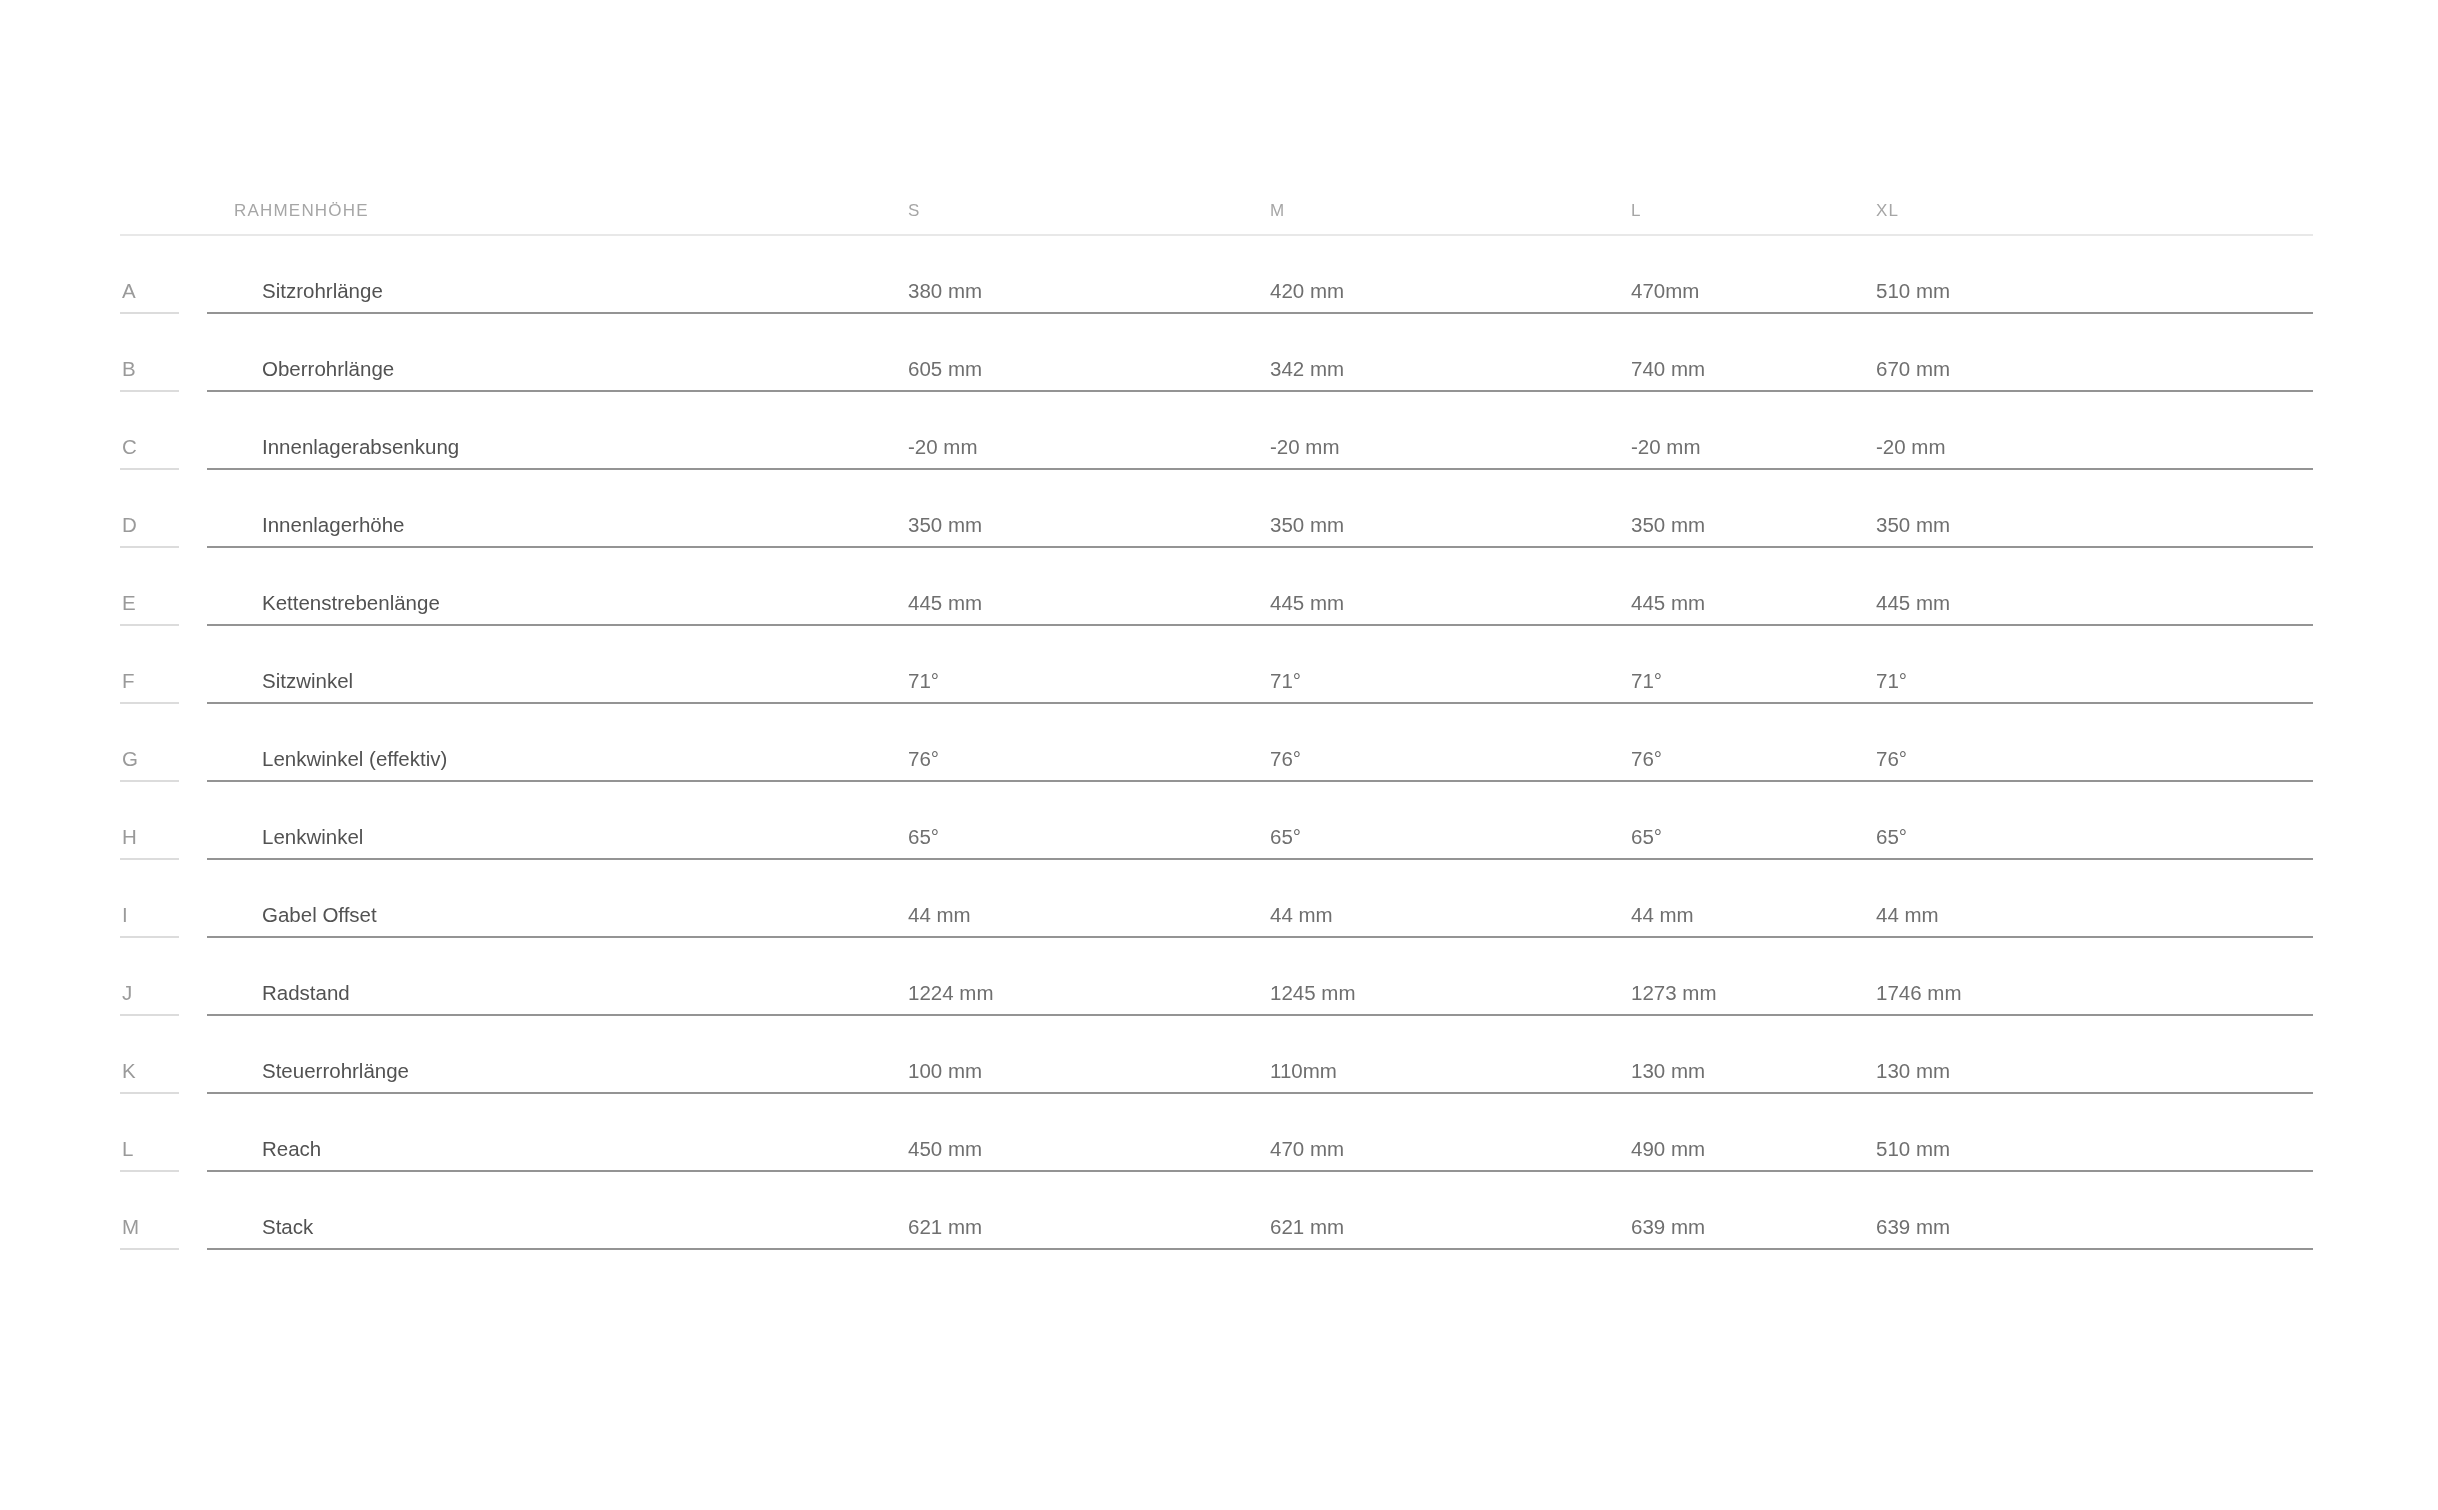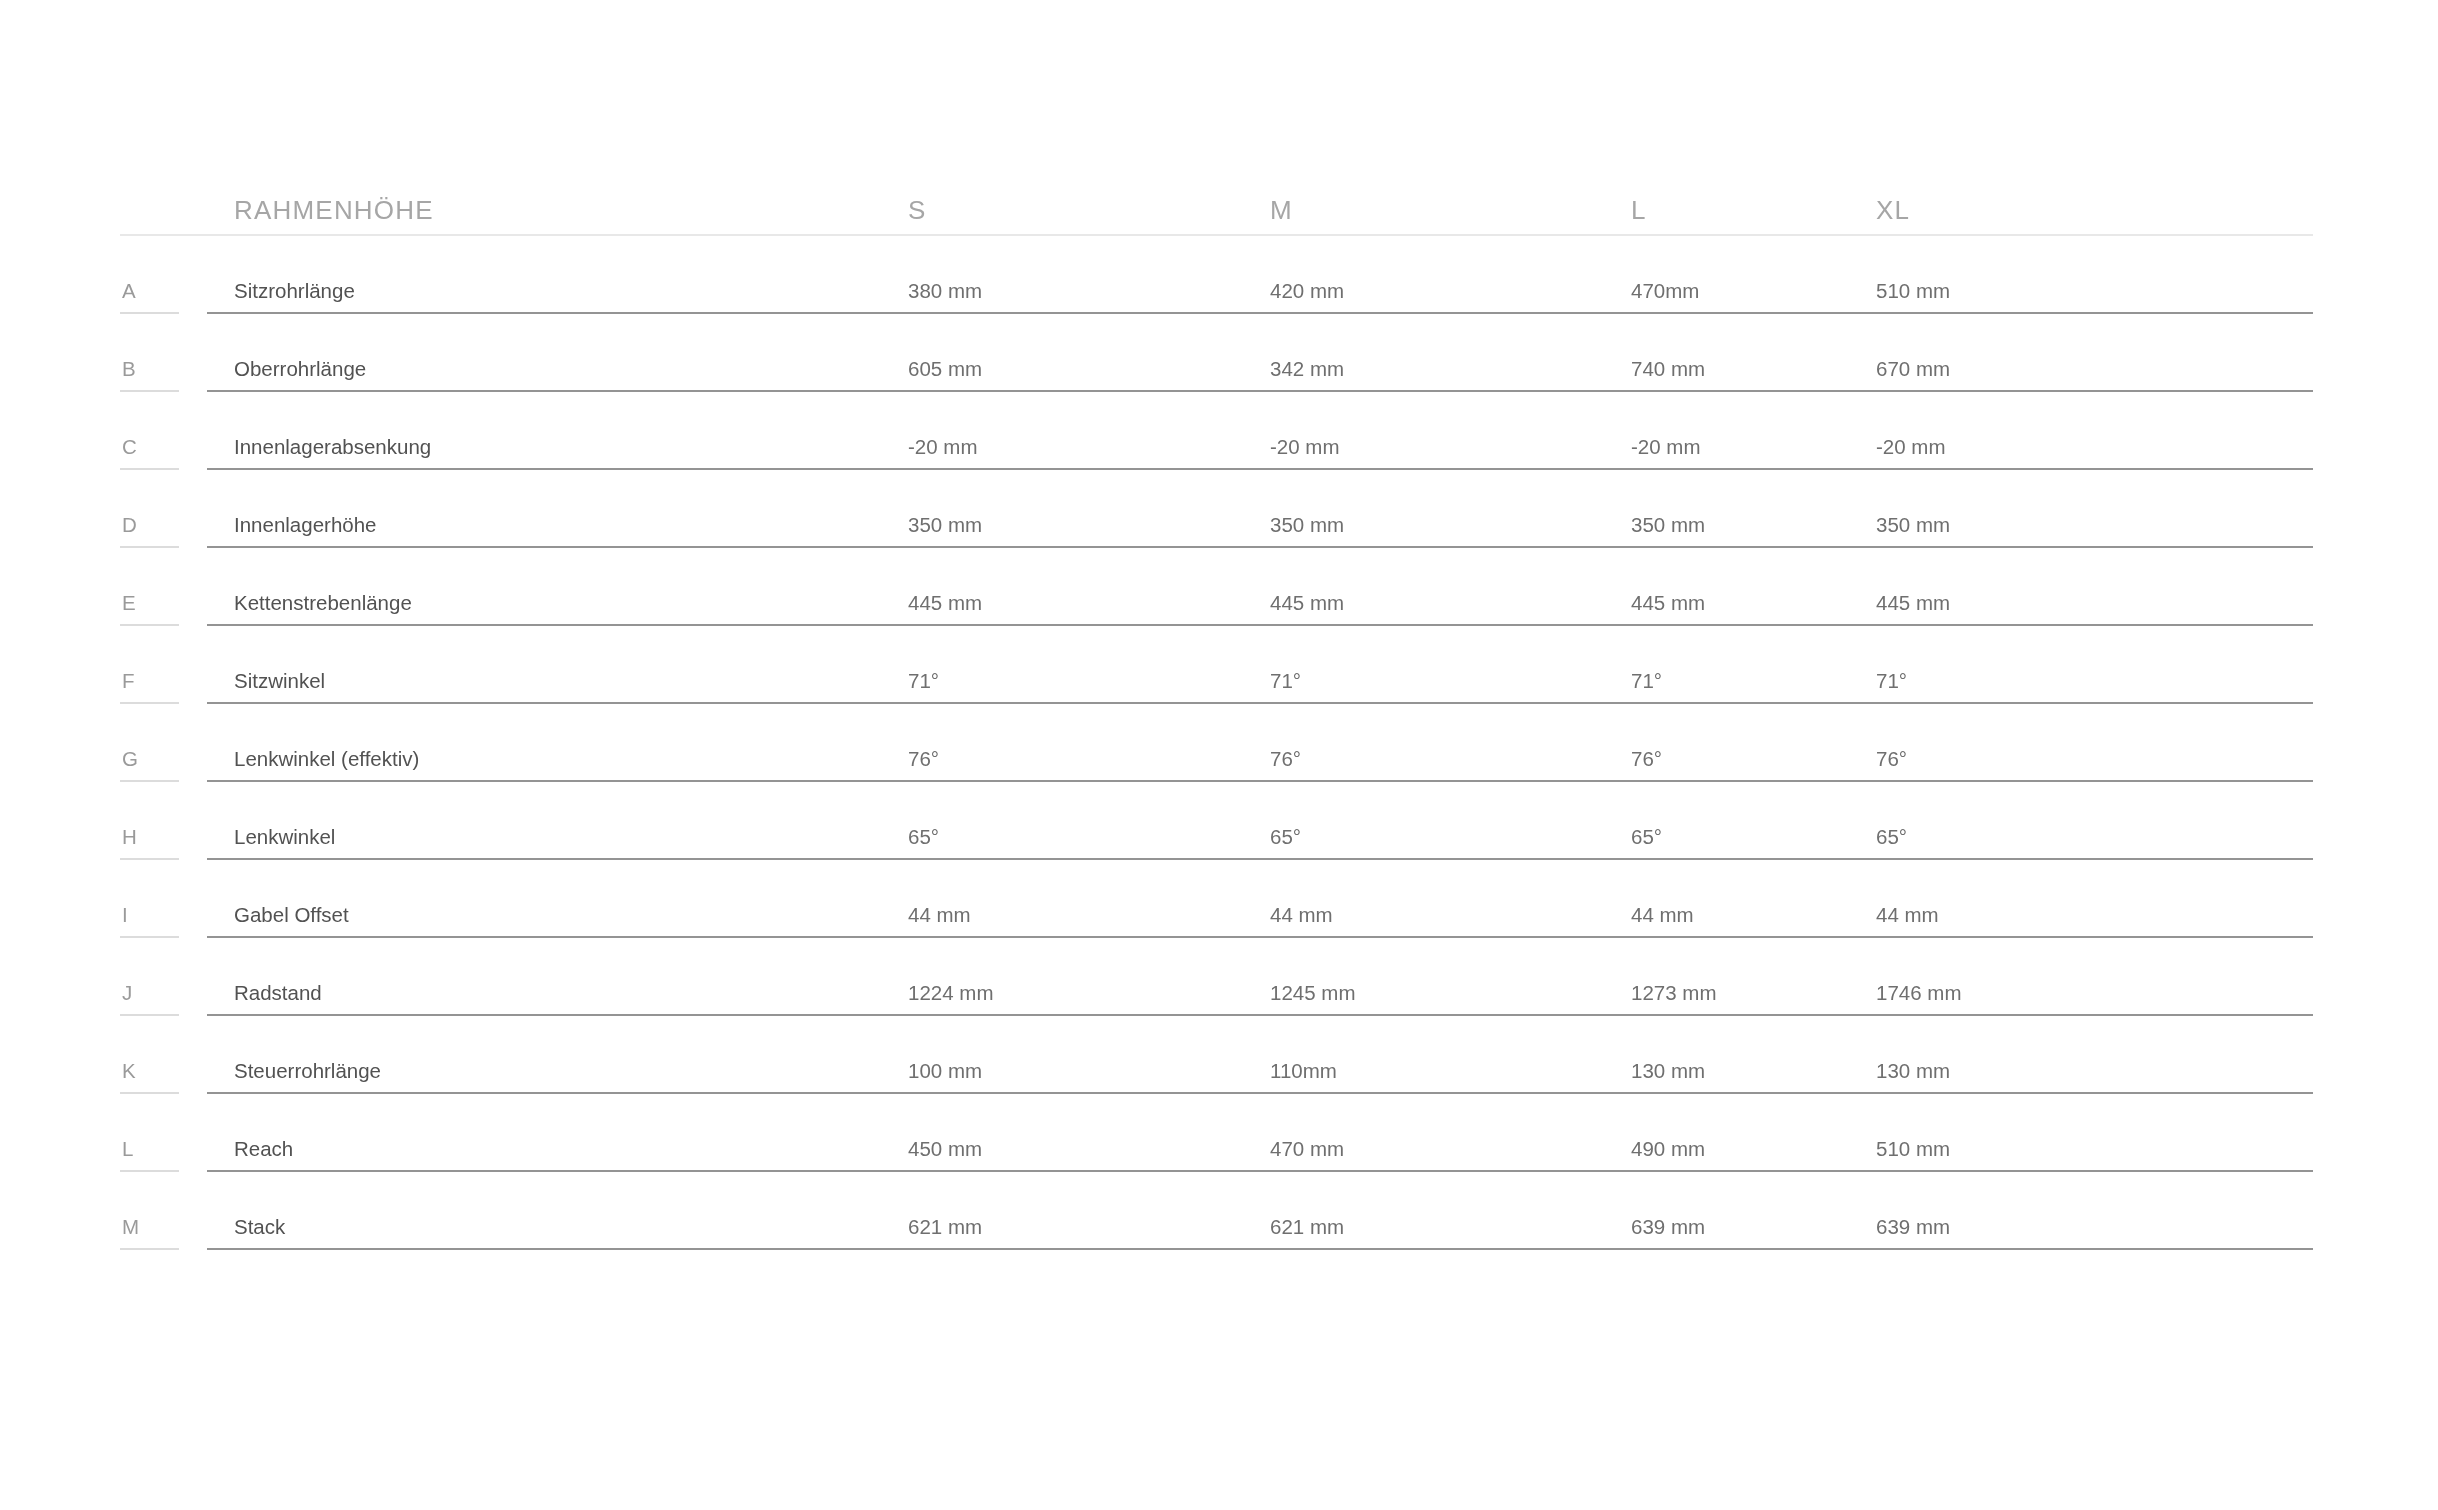--- a/index.html
+++ b/index.html
@@ -39,7 +39,7 @@
     position: absolute;
     bottom: 13.7px;
     line-height: 23.4px;
-    font-size: 26px;
+    font-size: 17px;
     letter-spacing: 1.2px;
     color: #a6a6a6;
     white-space: nowrap;

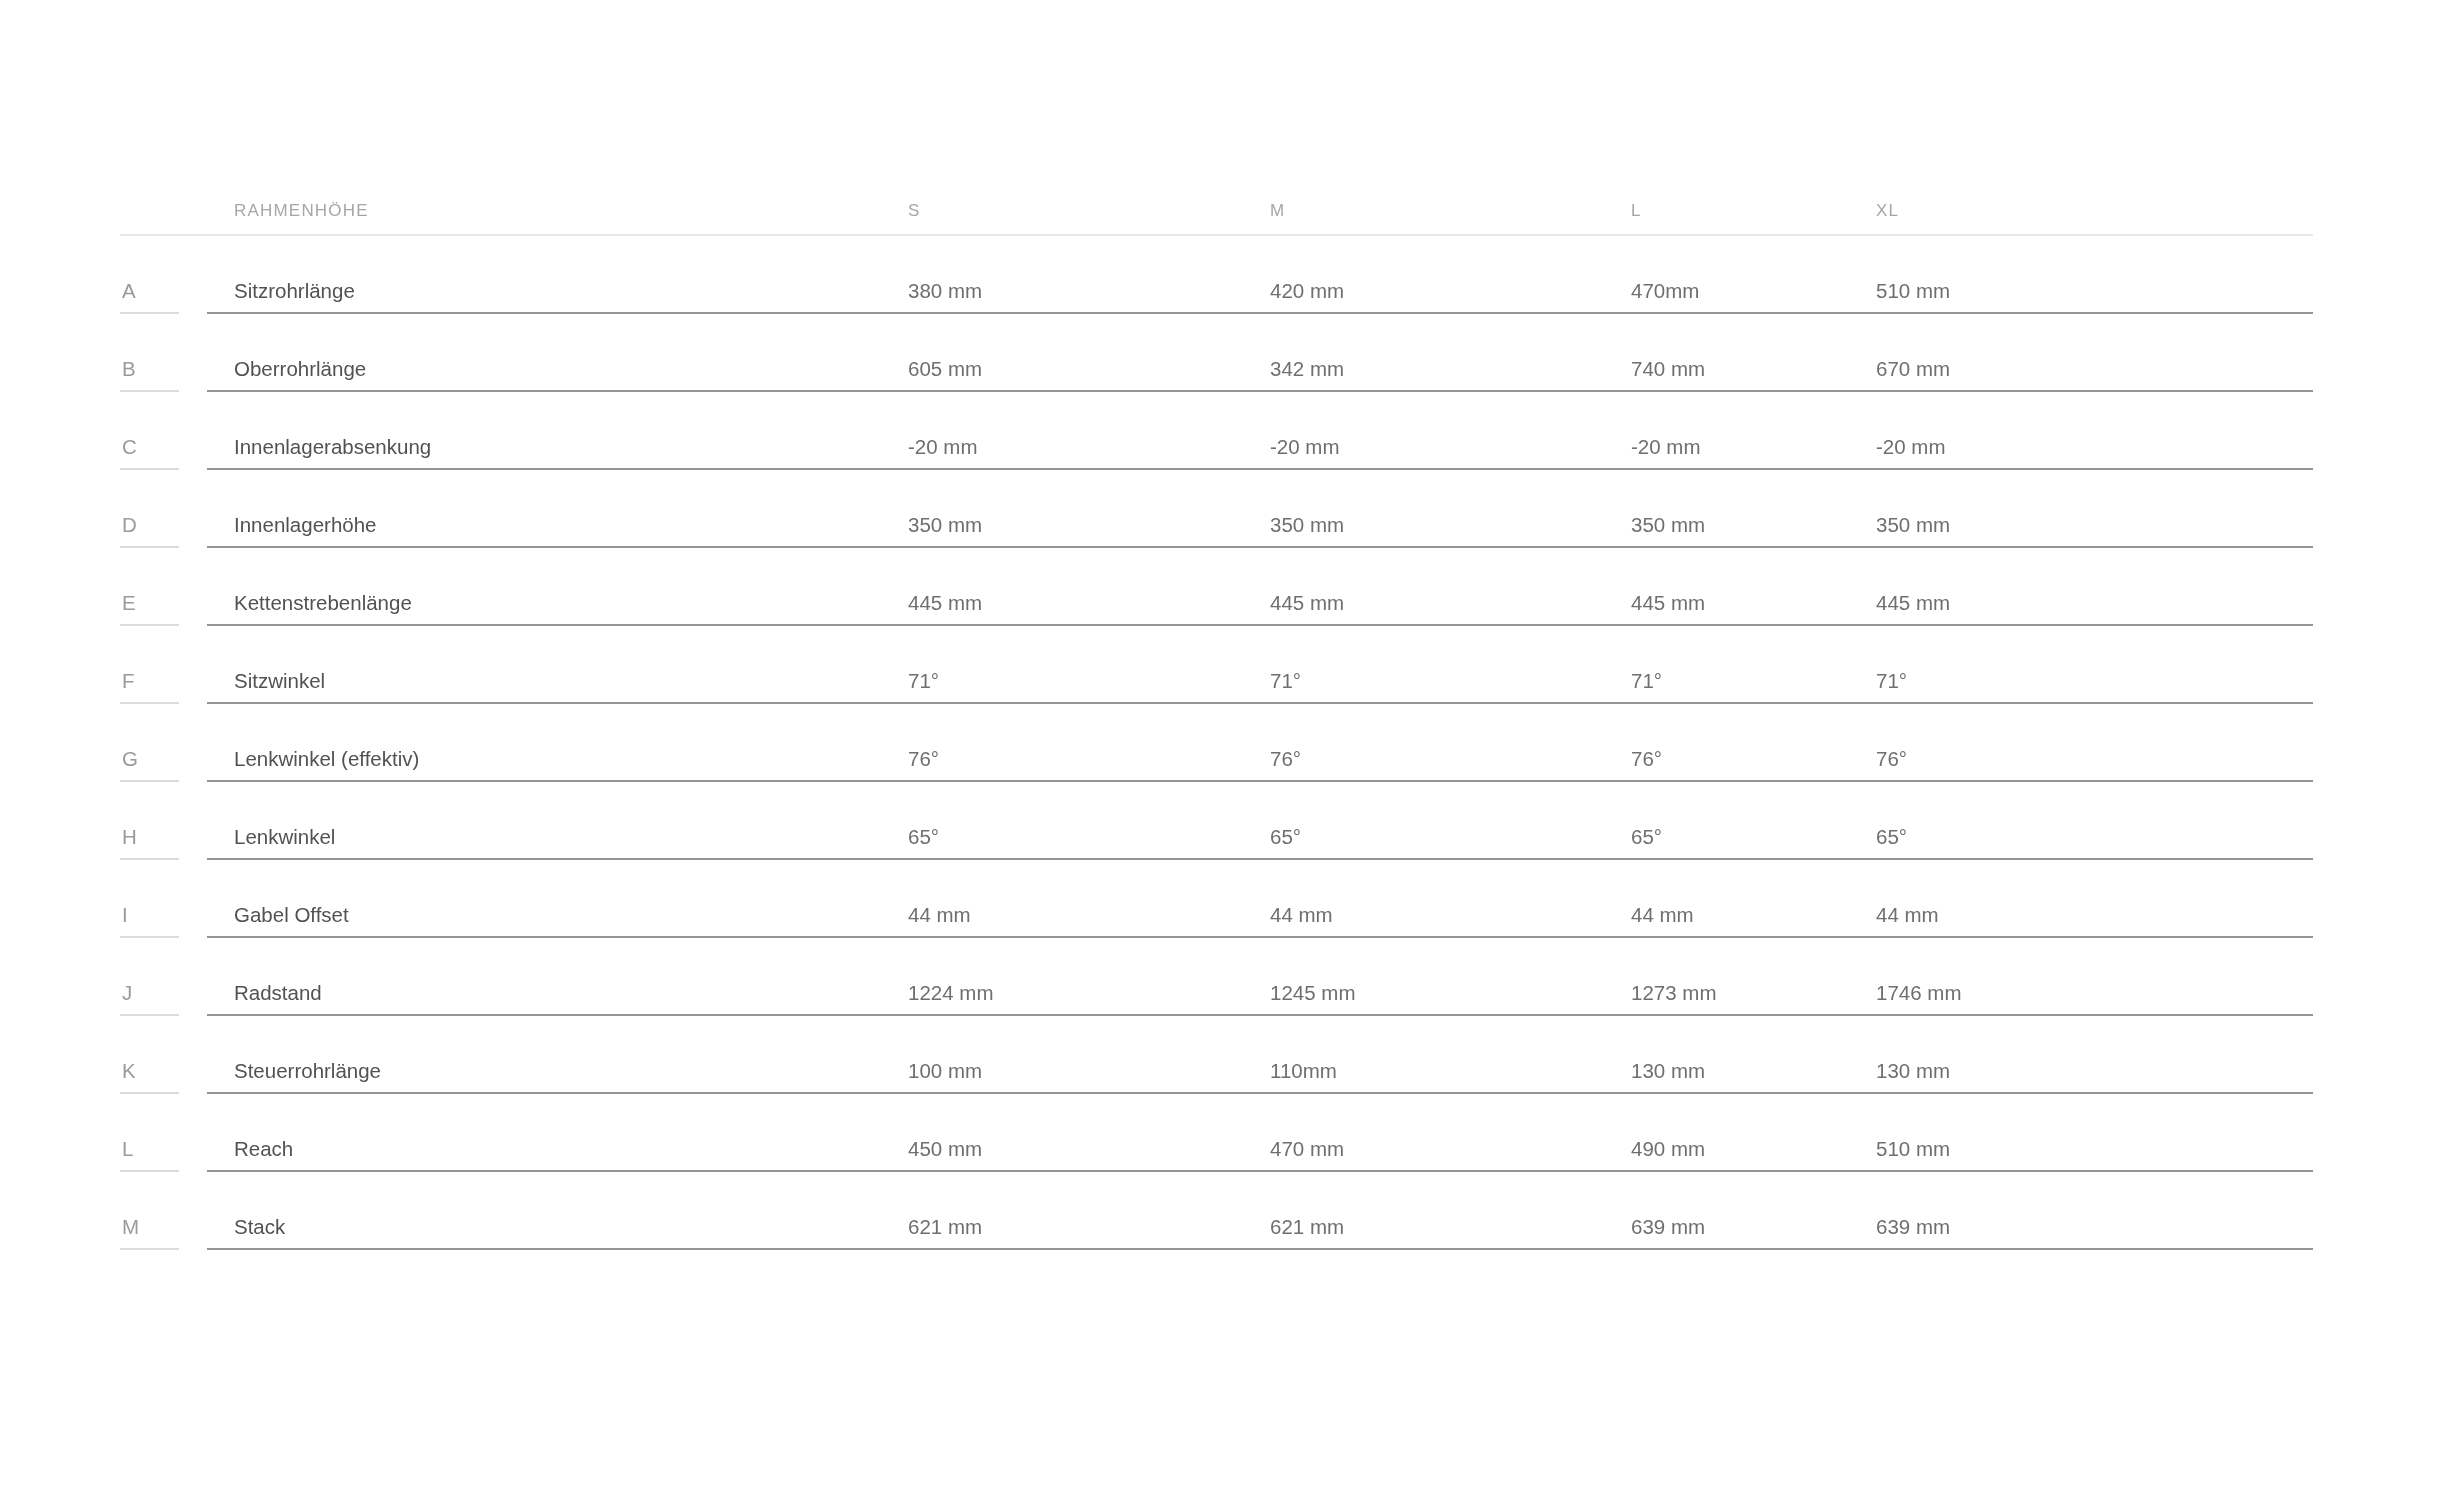--- a/index.html
+++ b/index.html
@@ -81,6 +81,7 @@
   }
   .geo-row .label {
     color: #525252;
+    margin-left: 28px;
   }
   .geo-row .val {
     color: #6f6f6f;

